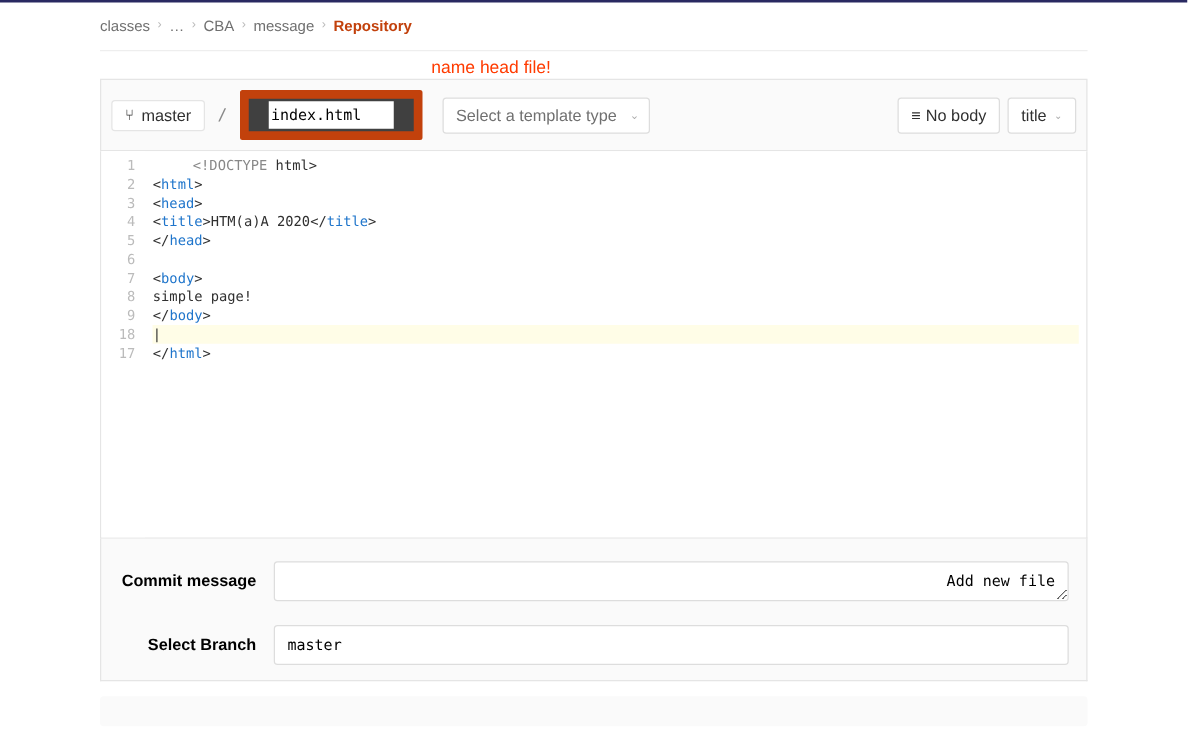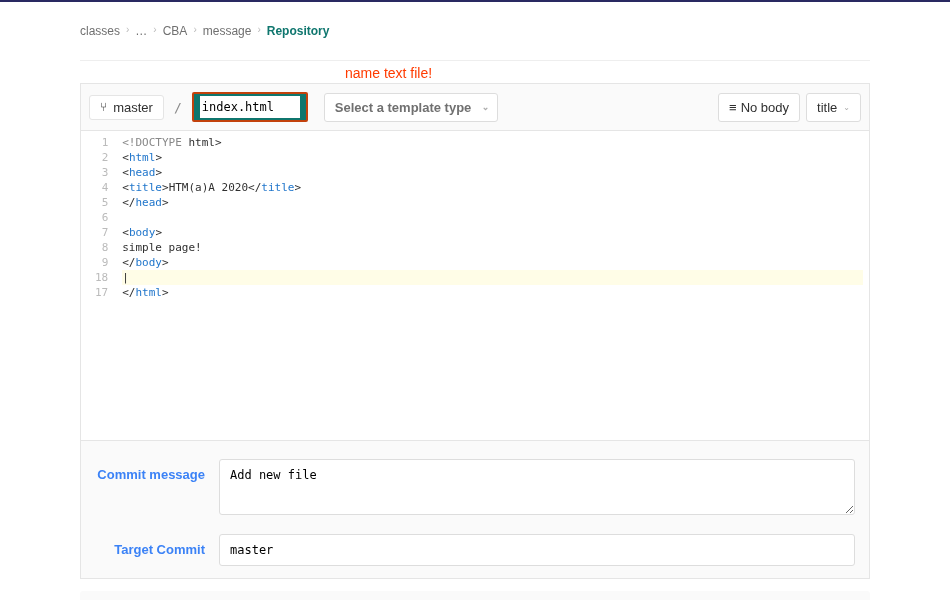--- a/index.html
+++ b/index.html
@@ -6,7 +6,7 @@
 body { font-family: -apple-system, BlinkMacSystemFont, "Segoe UI", Helvetica, Arial, sans-serif; font-size: 13px; color: #303030; background: #fff; }
 .page { width: 950px; height: 600px; margin: 0 auto; overflow: hidden; border-top: 2px solid #292961; }
 .container { padding: 0 80px; }
-.breadcrumbs { padding: 22px 0; font-size: 12px; color: #707070; border-bottom: 1px solid #eee; display: flex; gap: 6px; }
+.breadcrumbs { padding: 12px 0; font-size: 12px; color: #707070; border-bottom: 1px solid #eee; display: flex; gap: 6px; }
 .breadcrumbs a { color: #707070; text-decoration: none; }
 .breadcrumbs .sep { color: #bbb; font-size: 10px; }
 .breadcrumbs .current { color: #0f766e; font-weight: 600; }

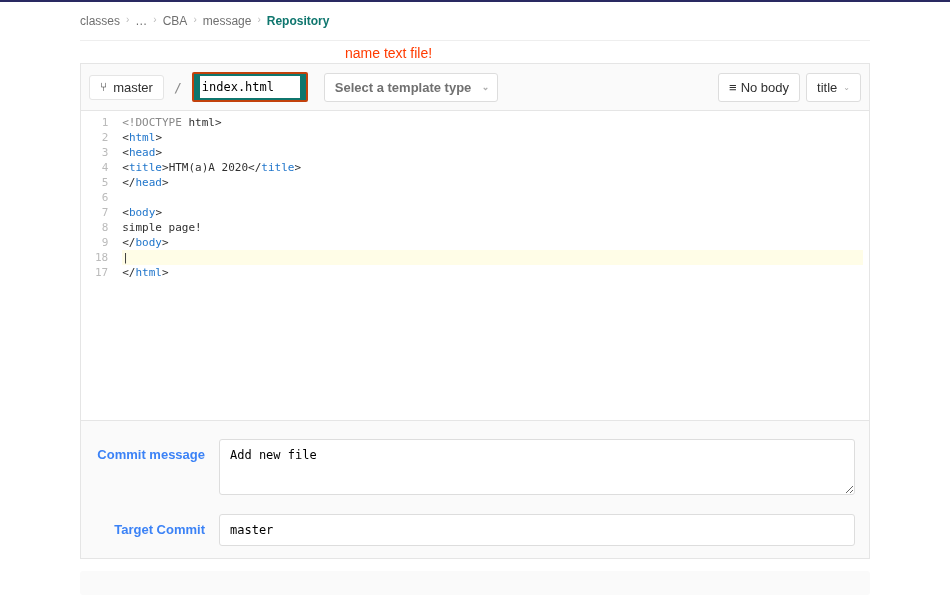--- a/index.html
+++ b/index.html
@@ -9,7 +9,7 @@
 .breadcrumbs { padding: 12px 0; font-size: 12px; color: #707070; border-bottom: 1px solid #eee; display: flex; gap: 6px; }
 .breadcrumbs a { color: #707070; text-decoration: none; }
 .breadcrumbs .sep { color: #bbb; font-size: 10px; }
-.breadcrumbs .current { color: #0f766e; font-weight: 600; }
+.breadcrumbs .current { color: #c2410c; font-weight: 600; }
 .page-title { font-size: 18px; font-weight: 600; margin: 14px 0 0 0; }
 .annotation { color: #ff3b00; font-size: 14px; font-weight: 500; text-align: left; margin: 4px 0 2px 265px; }
 .toolbar { background: #fafafa; border: 1px solid #e5e5e5; display: flex; align-items: center; padding: 8px; gap: 6px; }

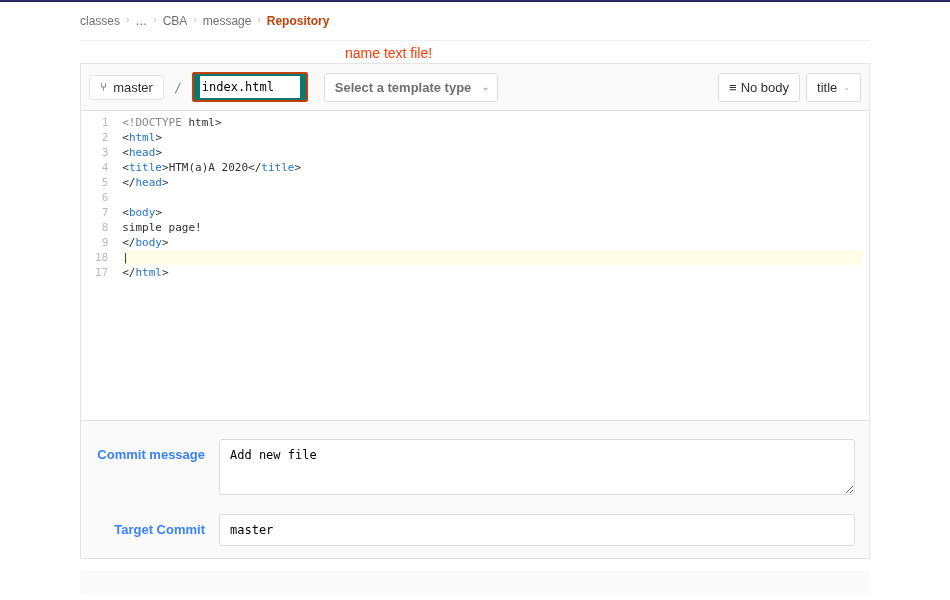--- a/index.html
+++ b/index.html
@@ -57,7 +57,7 @@
       <span class="current">Repository</span>
     </nav>
 
-    <div class="annotation">name text file!</div>
+    <div class="annotation">name head file!</div>
 
     <div class="toolbar">
       <div class="branch-pill">

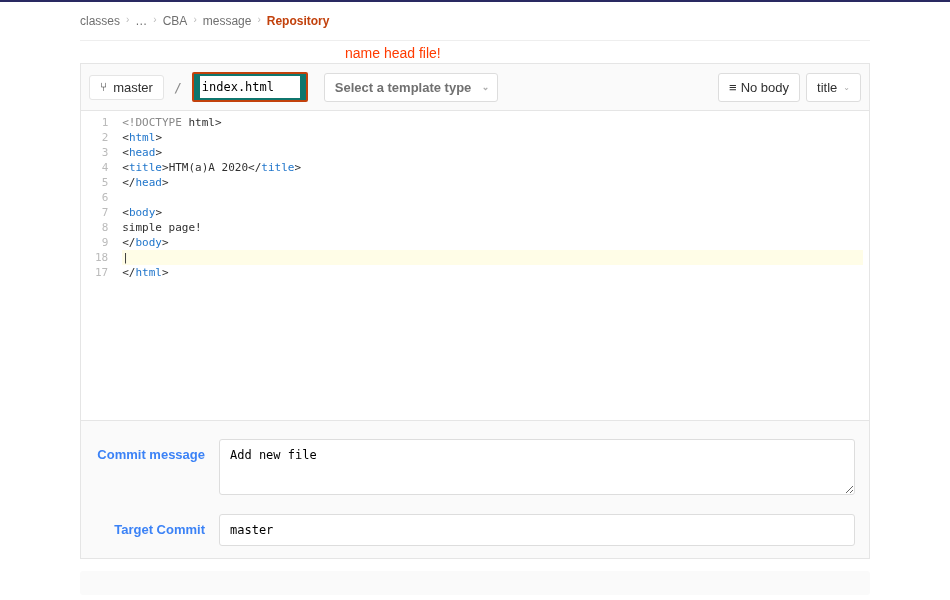--- a/index.html
+++ b/index.html
@@ -16,7 +16,7 @@
 .toolbar .branch-pill { display: flex; align-items: center; gap: 6px; border: 1px solid #e5e5e5; background: #fff; padding: 4px 10px; border-radius: 3px; font-size: 13px; }
 .toolbar .branch-pill .branch-icon { font-size: 12px; }
 .toolbar .slash { color: #888; margin: 0 4px; font-family: Menlo, Consolas, monospace; }
-.filename-box { border: 2px solid #c2410c; padding: 2px 6px; background: #0f766e; border-radius: 2px; }
+.filename-box { border: 7px solid #c2410c; padding: 2px 16px; background: #404040; border-radius: 2px; }
 .filename-input { border: none; outline: none; font-family: Menlo, Consolas, monospace; font-size: 12px; width: 100px; padding: 4px 2px; }
 .select-template { margin-left: 10px; border: 1px solid #ddd; background: #fff; color: #707070; padding: 6px 26px 6px 10px; border-radius: 3px; font-size: 13px; position: relative; cursor: pointer; font-weight: bold; }
 .select-template .chev { position: absolute; right: 8px; top: 50%; transform: translateY(-50%); font-size: 9px; color: #aaa; }

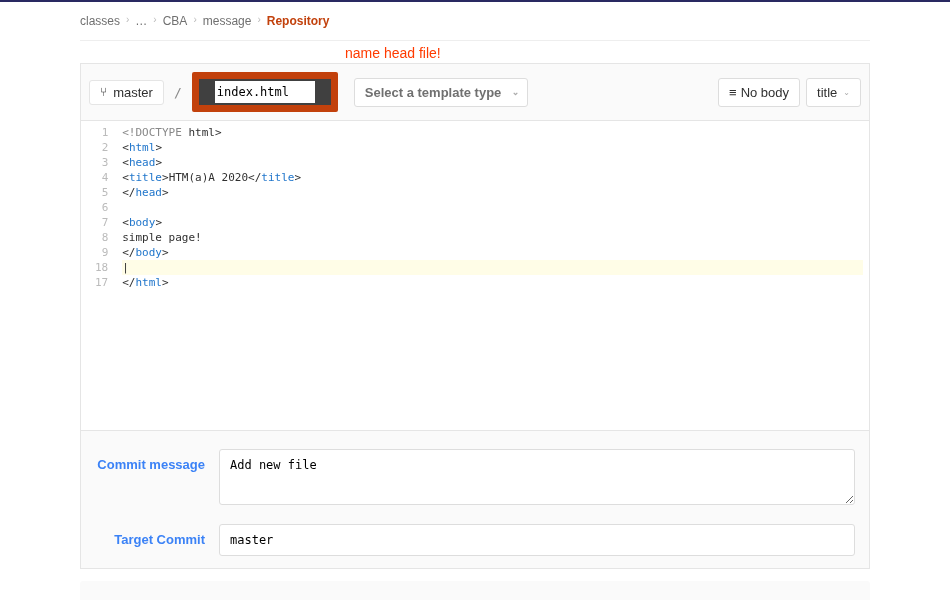--- a/index.html
+++ b/index.html
@@ -18,7 +18,7 @@
 .toolbar .slash { color: #888; margin: 0 4px; font-family: Menlo, Consolas, monospace; }
 .filename-box { border: 7px solid #c2410c; padding: 2px 16px; background: #404040; border-radius: 2px; }
 .filename-input { border: none; outline: none; font-family: Menlo, Consolas, monospace; font-size: 12px; width: 100px; padding: 4px 2px; }
-.select-template { margin-left: 10px; border: 1px solid #ddd; background: #fff; color: #707070; padding: 6px 26px 6px 10px; border-radius: 3px; font-size: 13px; position: relative; cursor: pointer; font-weight: bold; }
+.select-template { margin-left: 10px; border: 1px solid #ddd; background: #fff; color: #707070; padding: 6px 26px 6px 10px; border-radius: 3px; font-size: 13px; position: relative; cursor: pointer; }
 .select-template .chev { position: absolute; right: 8px; top: 50%; transform: translateY(-50%); font-size: 9px; color: #aaa; }
 .spacer { flex: 1; }
 .btn-light { border: 1px solid #ddd; background: #fff; color: #303030; padding: 6px 10px; border-radius: 3px; font-size: 13px; cursor: pointer; display: flex; align-items: center; gap: 4px; }

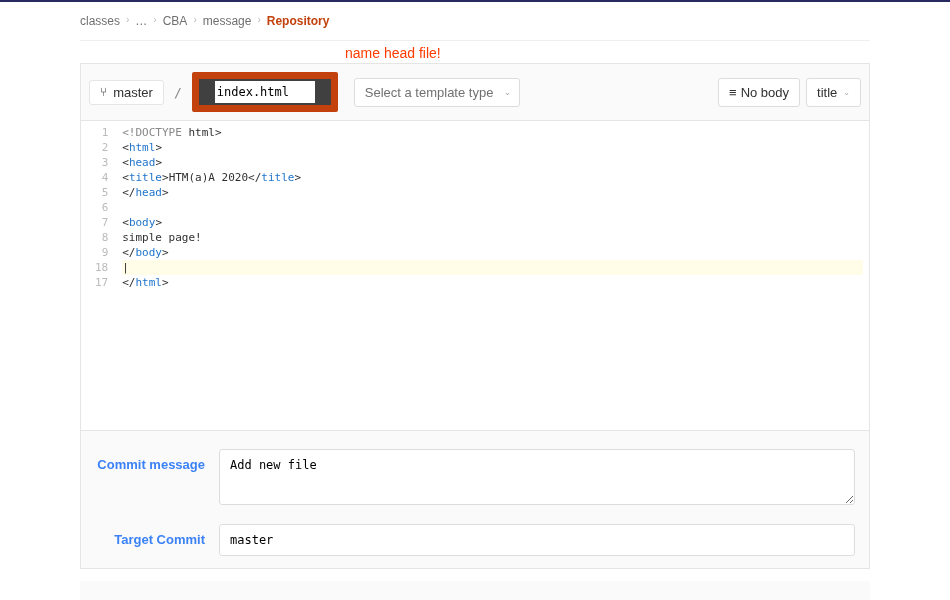--- a/index.html
+++ b/index.html
@@ -30,7 +30,7 @@
 .code .line { line-height: 15px; display: block; }
 .code .hl { background: #fffde7; }
 .tag { color: #1f75cb; }
-.decl { color: #888; }
+.decl { color: #888; margin-left: 32px; }
 .pun { color: #303030; }
 .form-row { display: flex; padding: 8px 0; align-items: flex-start; }
 .form-row label { width: 110px; text-align: right; font-size: 13px; font-weight: 600; color: #3b82f6; padding-top: 8px; margin-right: 14px; }

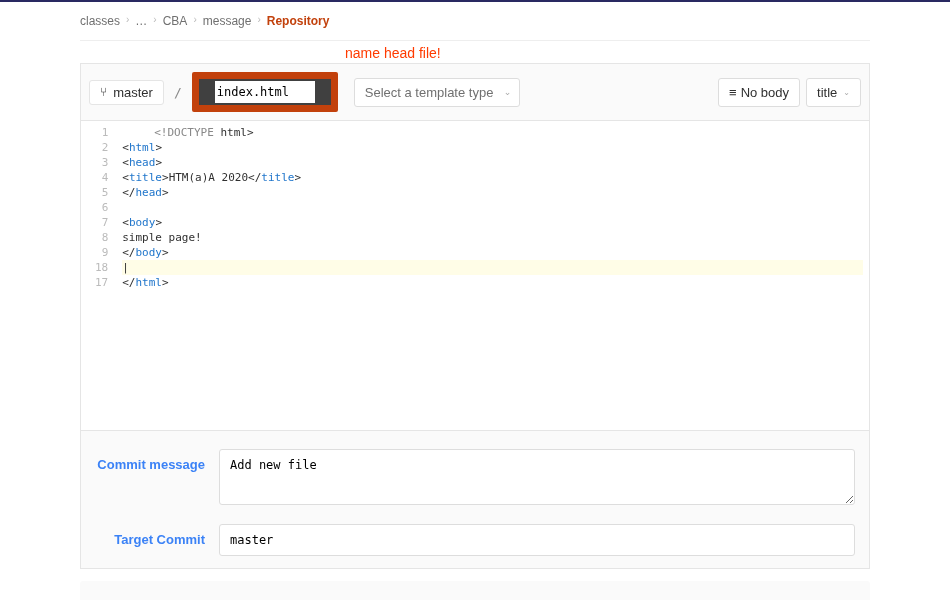--- a/index.html
+++ b/index.html
@@ -33,7 +33,7 @@
 .decl { color: #888; margin-left: 32px; }
 .pun { color: #303030; }
 .form-row { display: flex; padding: 8px 0; align-items: flex-start; }
-.form-row label { width: 110px; text-align: right; font-size: 13px; font-weight: 600; color: #3b82f6; padding-top: 8px; margin-right: 14px; }
+.form-row label { width: 110px; text-align: right; font-size: 13px; font-weight: 600; color: #000000; padding-top: 8px; margin-right: 14px; }
 .form-row .field { flex: 1; }
 .form-row textarea, .form-row input[type=text] { width: 100%; border: 1px solid #ddd; border-radius: 3px; padding: 8px 10px; font-family: Menlo, Consolas, monospace; font-size: 12px; resize: vertical; }
 .form-row textarea { height: 56px; }

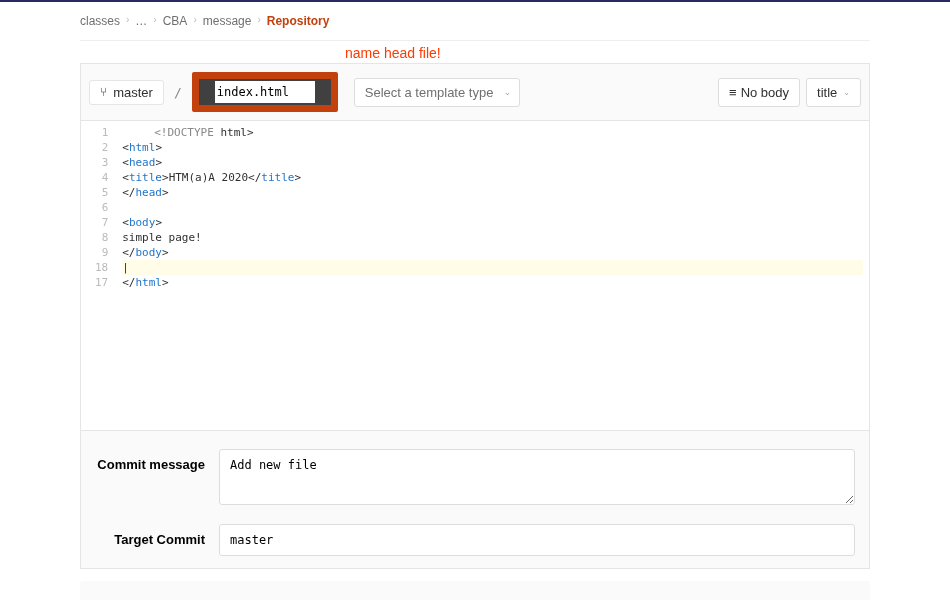--- a/index.html
+++ b/index.html
@@ -36,7 +36,7 @@
 .form-row label { width: 110px; text-align: right; font-size: 13px; font-weight: 600; color: #000000; padding-top: 8px; margin-right: 14px; }
 .form-row .field { flex: 1; }
 .form-row textarea, .form-row input[type=text] { width: 100%; border: 1px solid #ddd; border-radius: 3px; padding: 8px 10px; font-family: Menlo, Consolas, monospace; font-size: 12px; resize: vertical; }
-.form-row textarea { height: 56px; }
+.form-row textarea { height: 32px; text-align: right; }
 .actions { margin-top: 12px; display: flex; justify-content: space-between; background: #fafafa; padding: 12px; border-radius: 3px; }
 .form-section { background: #fafafa; border: 1px solid #e5e5e5; border-top: none; padding: 10px 14px 4px 14px; }
 </style>

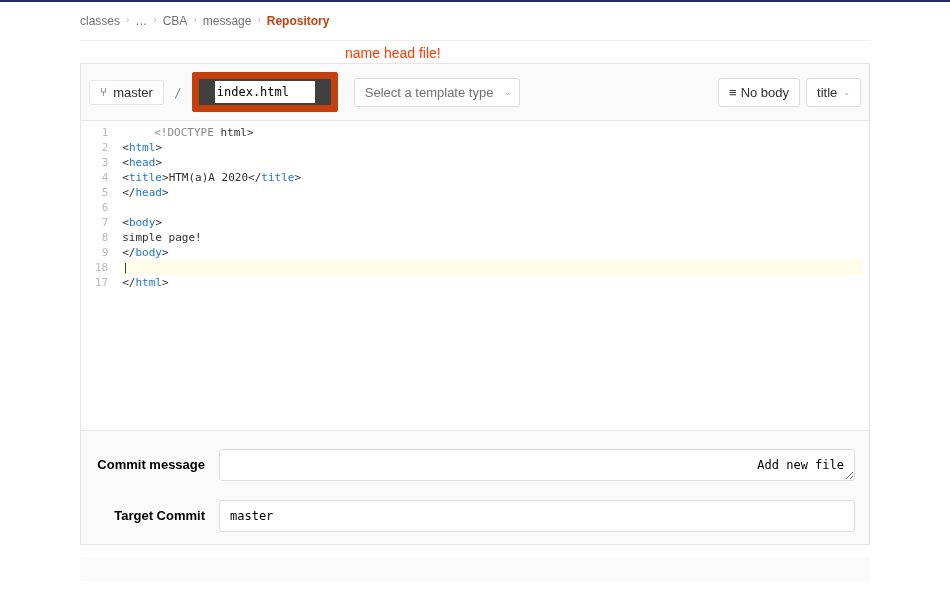--- a/index.html
+++ b/index.html
@@ -108,7 +108,7 @@
         </div>
       </div>
       <div class="form-row">
-        <label>Target Commit</label>
+        <label>Select Branch</label>
         <div class="field">
           <input type="text" id="targetbranch" value="master" style="">
         </div>

